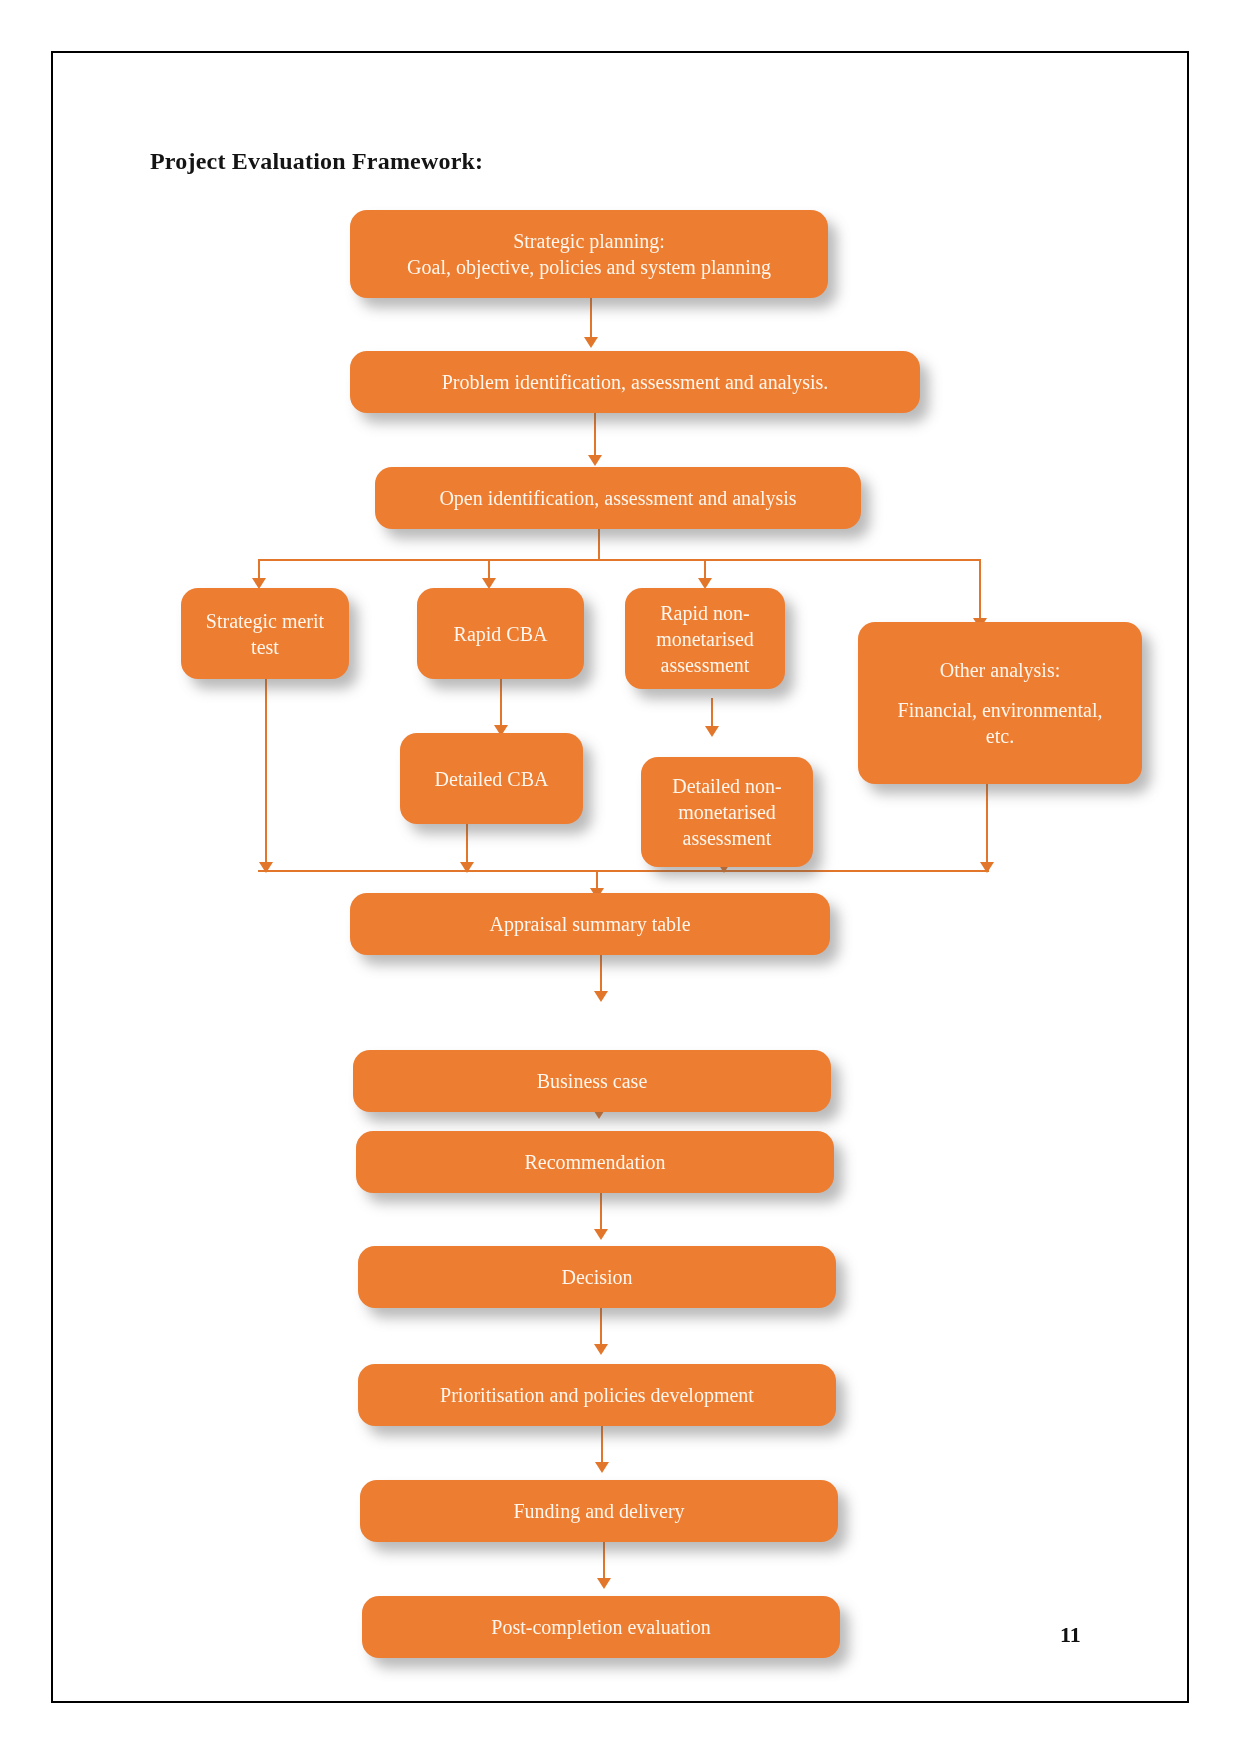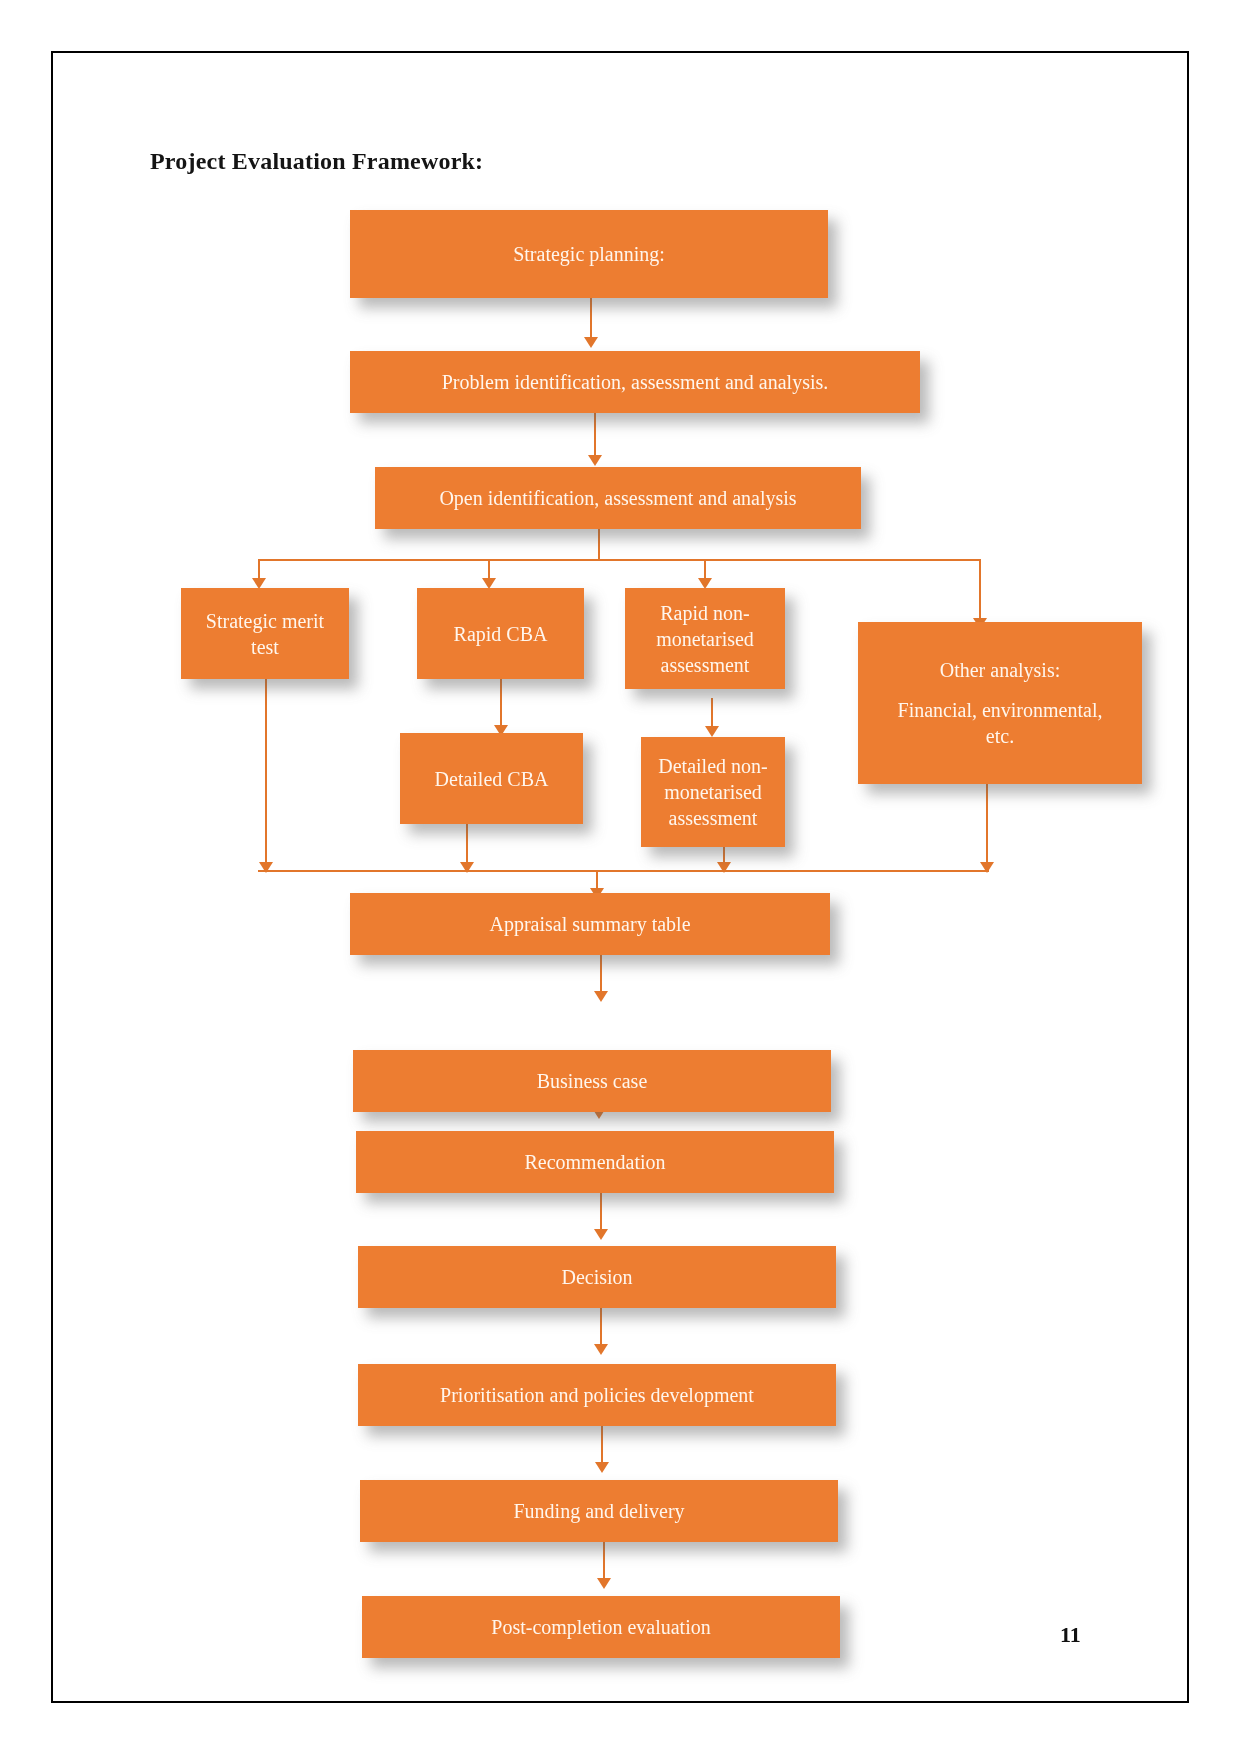--- a/index.html
+++ b/index.html
@@ -57,6 +57,7 @@
     padding: 2px 8px;
     box-shadow: 9px 10px 13px rgba(90,90,90,0.42);
     z-index: 3;
+    border-radius: 17px;
   }
   .box .lines { width: 100%; }
   .box .ln { display: block; }

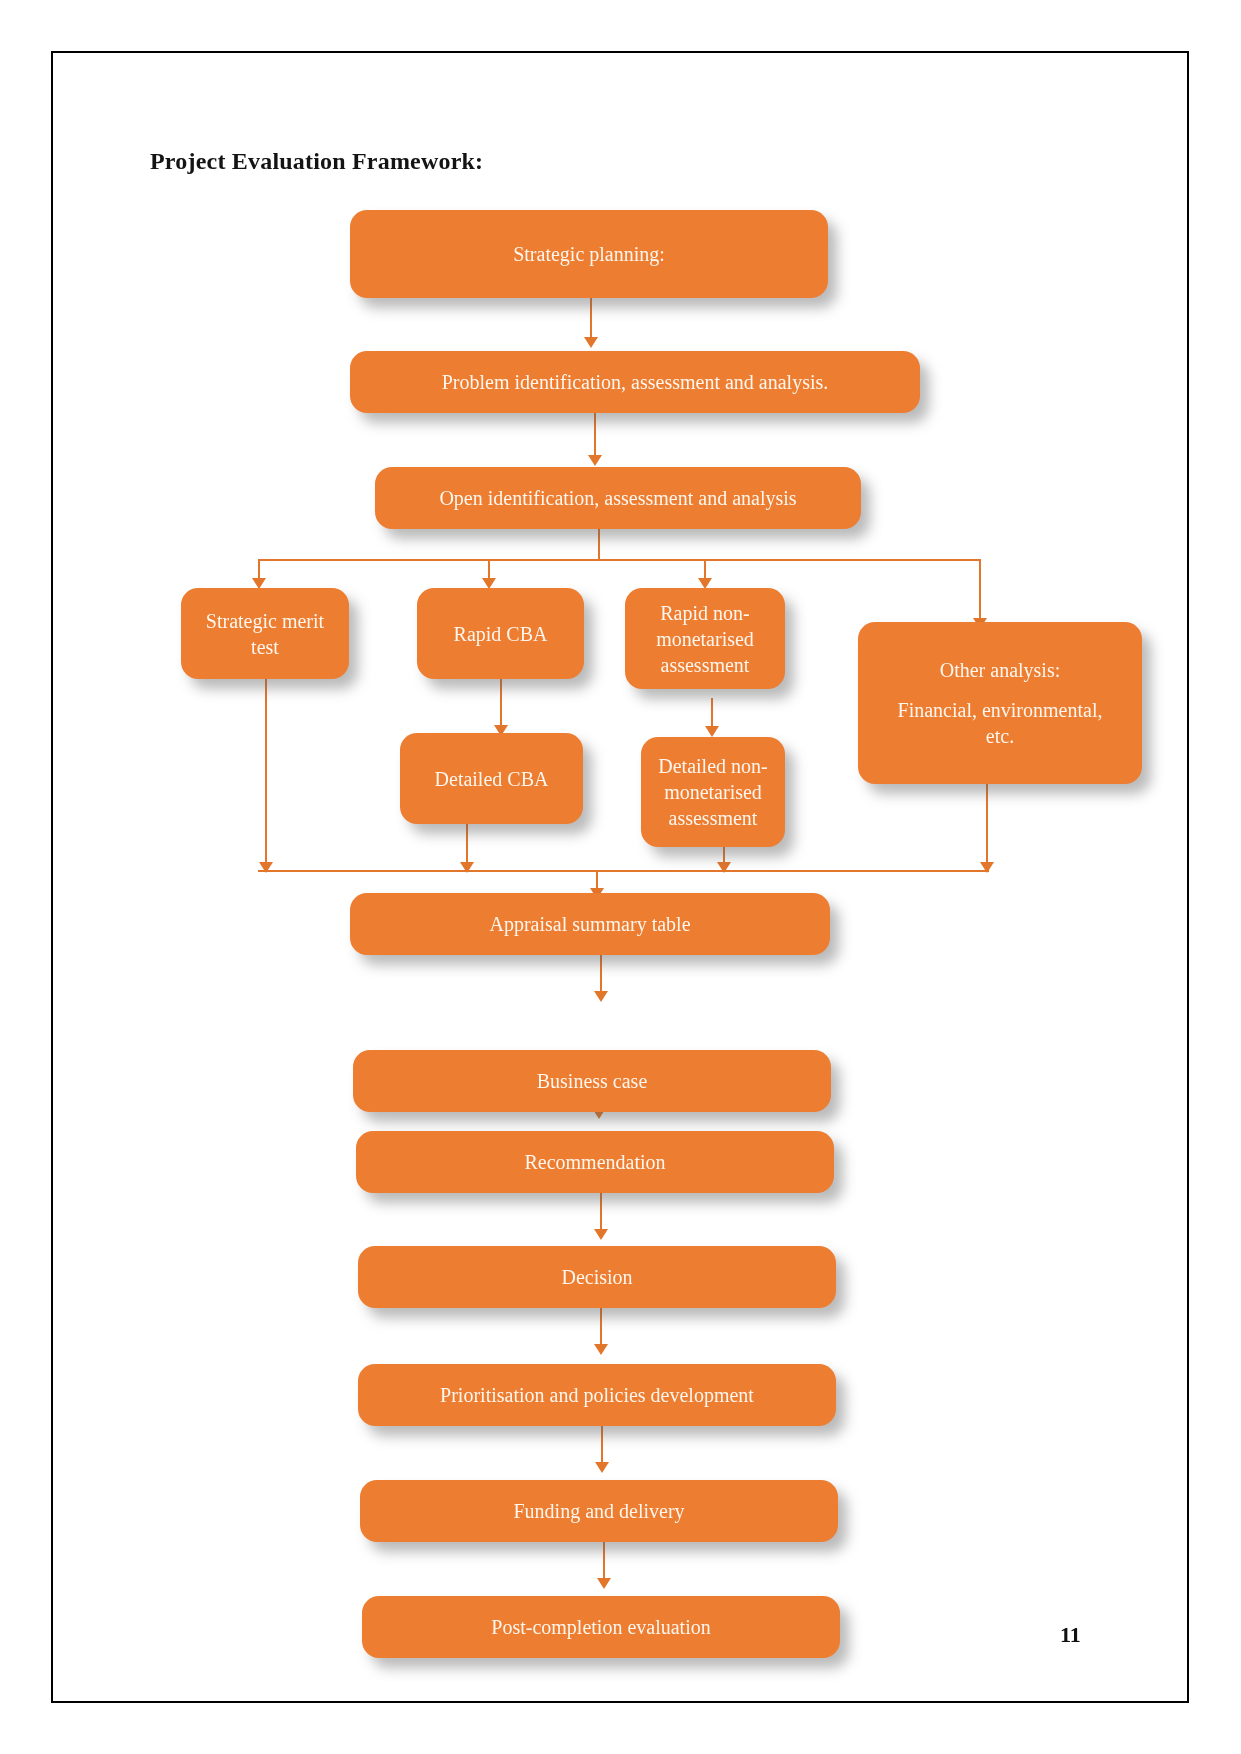--- a/index.html
+++ b/index.html
@@ -105,6 +105,7 @@
   <div class="box" style="left:350px; top:210px; width:478px; height:88px;">
     <span class="lines">
       <span class="ln">Strategic planning:</span>
+      <span class="ln">Goal, objective, policies and system planning</span>
     </span>
   </div>
   <div class="vline" style="left:590px; top:298px; height:42px;"></div>

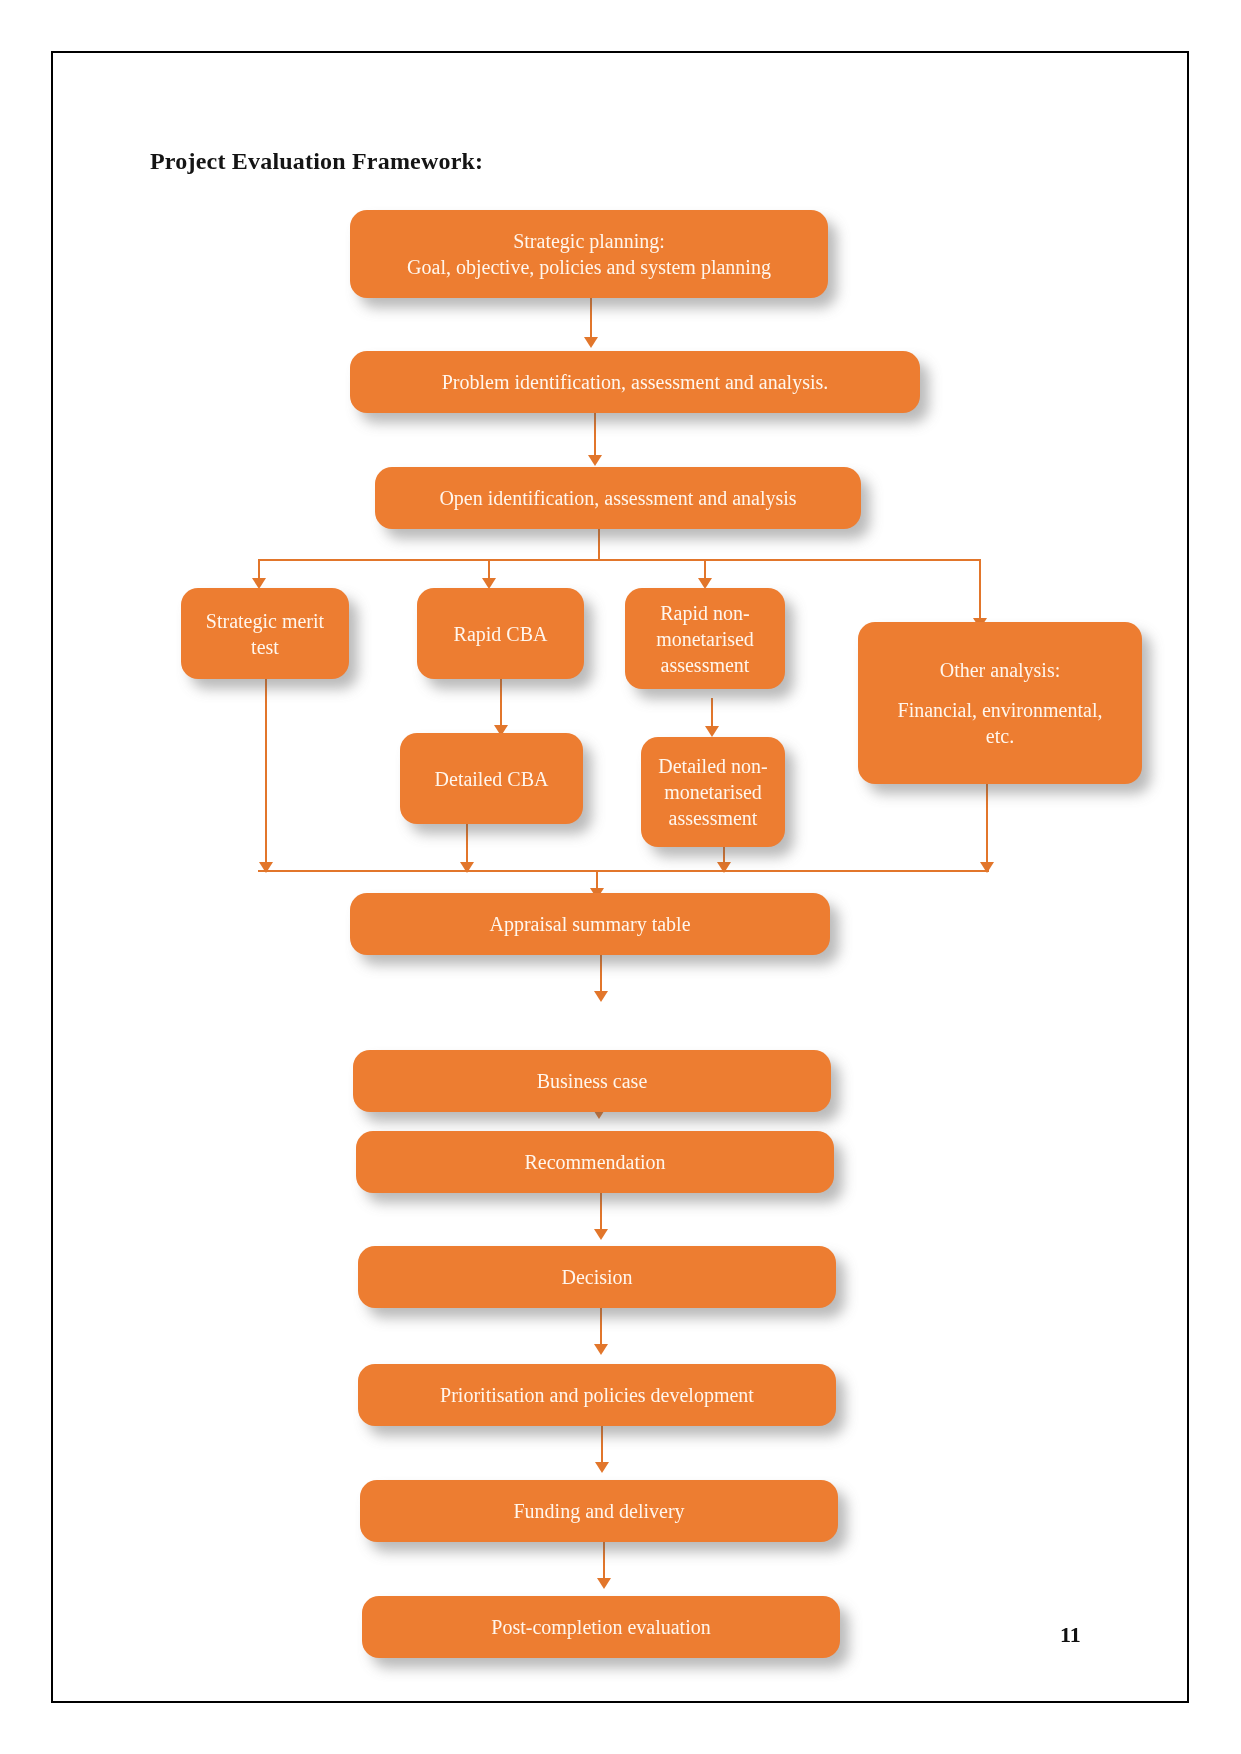--- a/index.html
+++ b/index.html
@@ -182,7 +182,7 @@
     </span>
   </div>
 
-  <div class="box" style="left:641px; top:737px; width:144px; height:110px;">
+  <div class="box" style="left:641px; top:757px; width:172px; height:110px;">
     <span class="lines">
       <span class="ln">Detailed non-</span>
       <span class="ln">monetarised</span>

